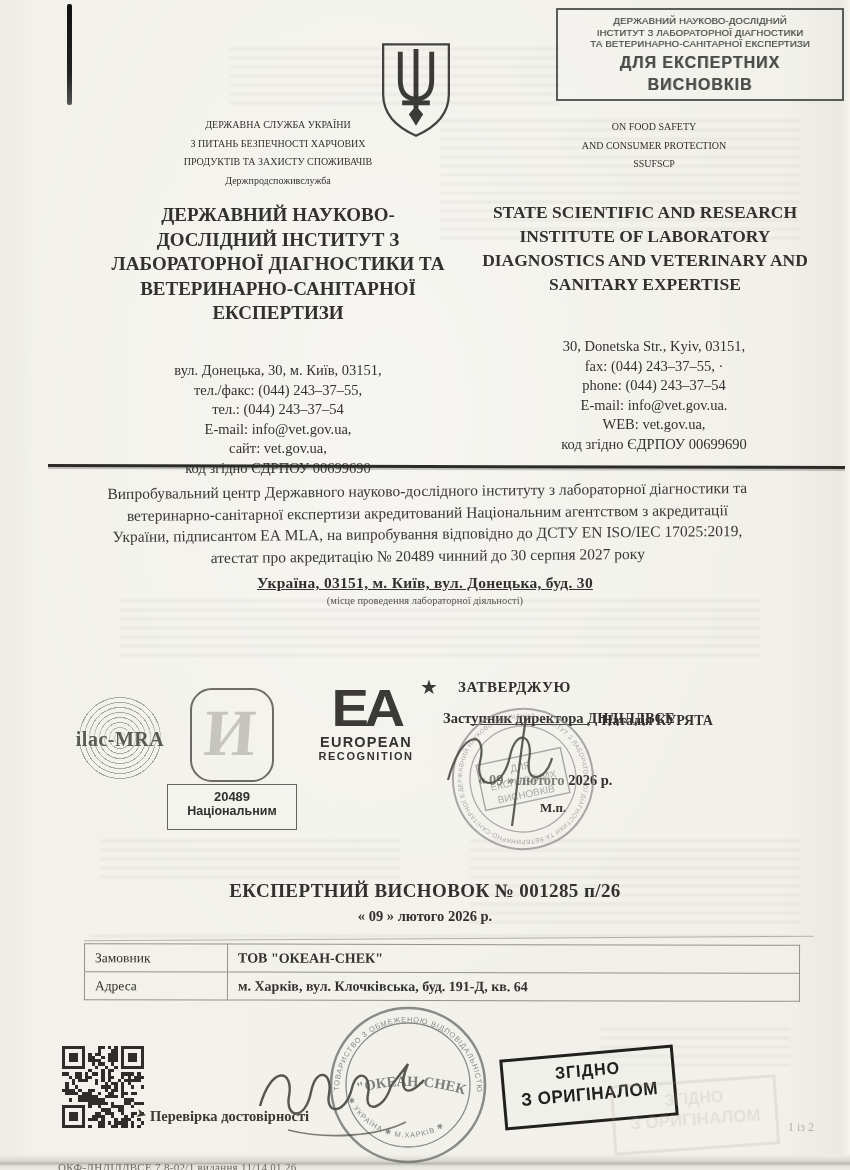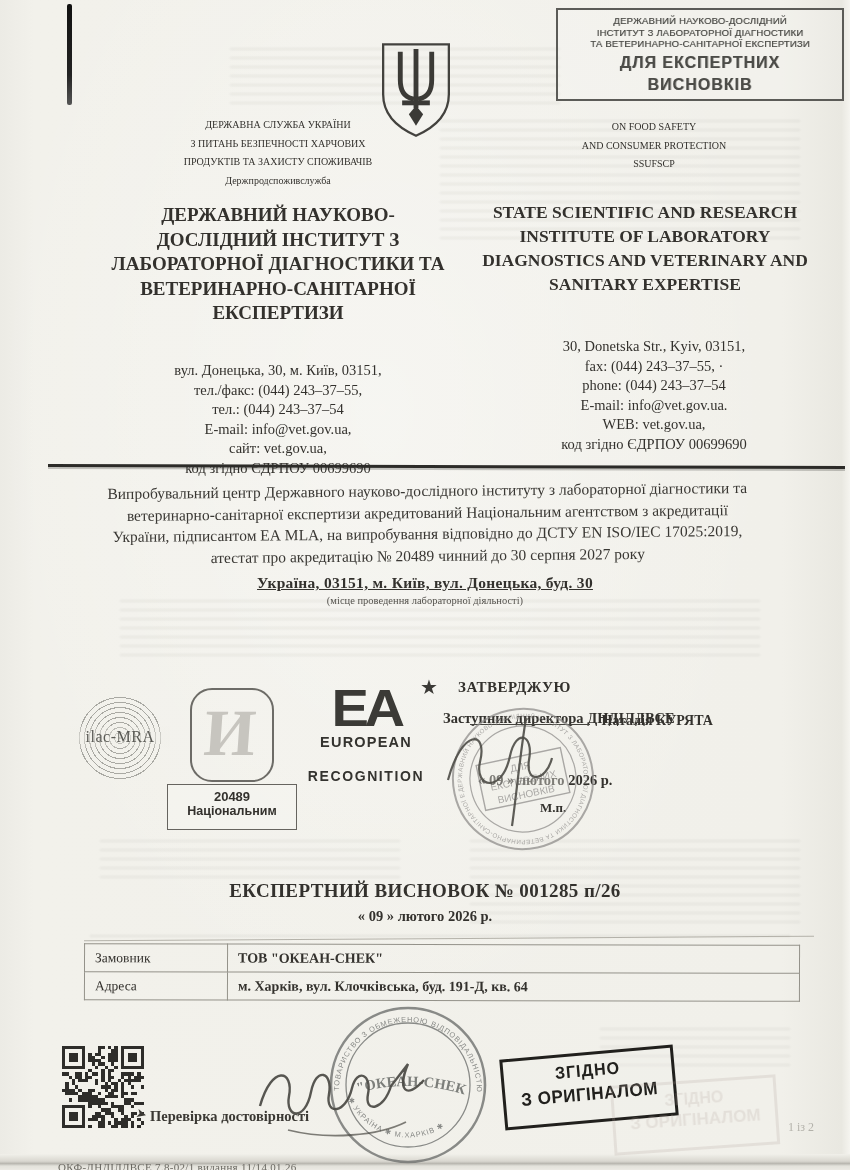--- a/index.html
+++ b/index.html
@@ -53,7 +53,7 @@
     background:repeating-radial-gradient(circle at 50% 50%, rgba(120,120,114,.75) 0 1px, rgba(0,0,0,0) 1px 5px);
     opacity:.8;}
   .ilac-band{left:70px;top:726px;width:100px;height:22px;background:linear-gradient(rgba(241,240,234,.2),rgba(241,240,234,.55),rgba(241,240,234,.2));}
-  .ilac-label{left:66px;top:728px;width:108px;font-size:16px;font-weight:normal;color:#5a5a55;letter-spacing:.5px;}
+  .ilac-label{left:66px;top:728px;width:108px;font-size:20px;font-weight:bold;color:#5a5a55;letter-spacing:.5px;}
   .naau{left:190px;top:688px;width:80px;height:90px;border:2.5px solid #55544f;border-radius:22px;opacity:.85;}
   .naau-letter{left:190px;top:690px;width:80px;font-size:66px;line-height:86px;color:#c7c5bf;font-weight:bold;transform:skewX(-4deg);}
   .scope-box{left:167px;top:784px;width:128px;height:40px;border:1.5px solid #66645f;padding-top:4px;background:rgba(255,255,255,.15);}

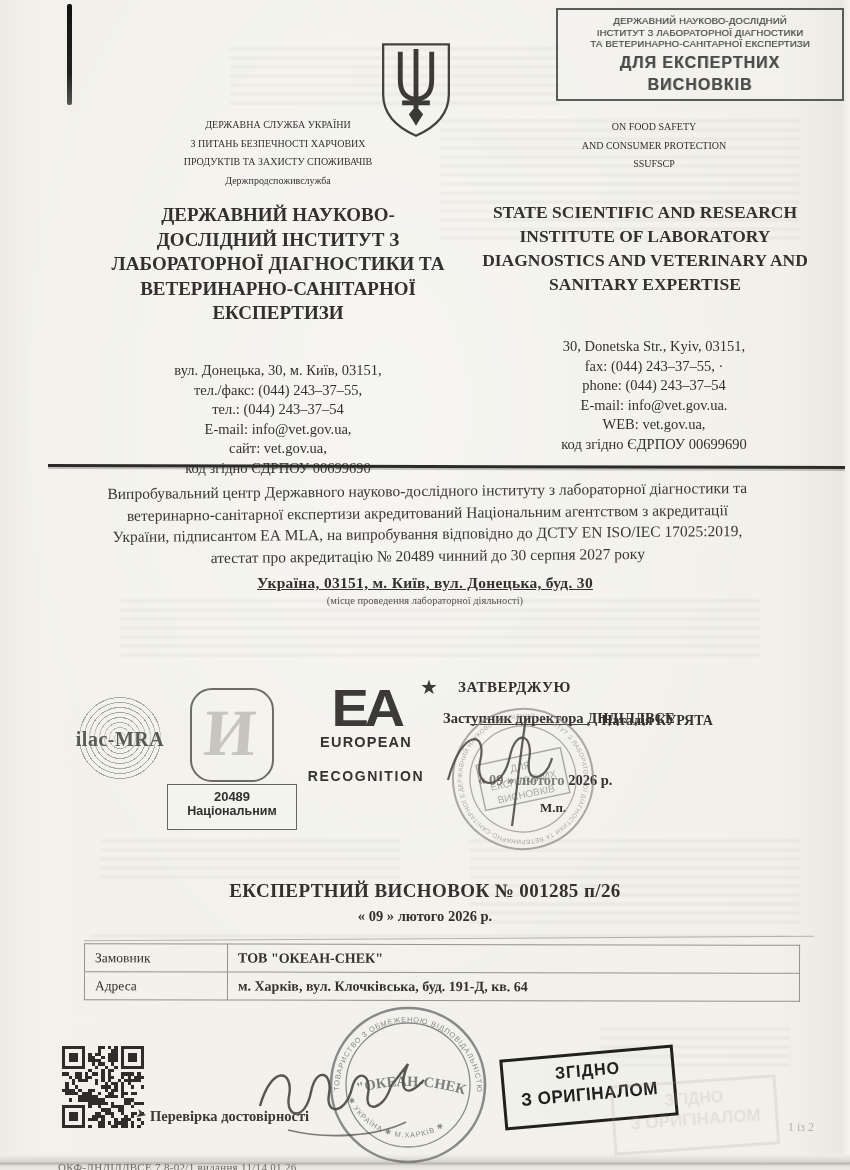--- a/index.html
+++ b/index.html
@@ -63,7 +63,7 @@
   .ea-word{font-size:52px;font-weight:900;letter-spacing:-4px;line-height:48px;color:#3b3a36;transform:scaleX(1.08);}
   .ea-star{position:absolute;left:86px;top:-9px;font-size:20px;color:#3b3a36;}
   .ea-sub1{font-size:14.5px;font-weight:bold;letter-spacing:1.2px;color:#34332f;margin-top:2px;}
-  .ea-sub2{font-size:14px;font-weight:bold;letter-spacing:1.6px;color:#34332f;margin-top:18px;}
+  .ea-sub2{font-size:11px;font-weight:bold;letter-spacing:1.6px;color:#34332f;}
 
   
   .approve-title{left:458px;top:679px;width:200px;font-weight:bold;font-size:15px;letter-spacing:.5px;}

